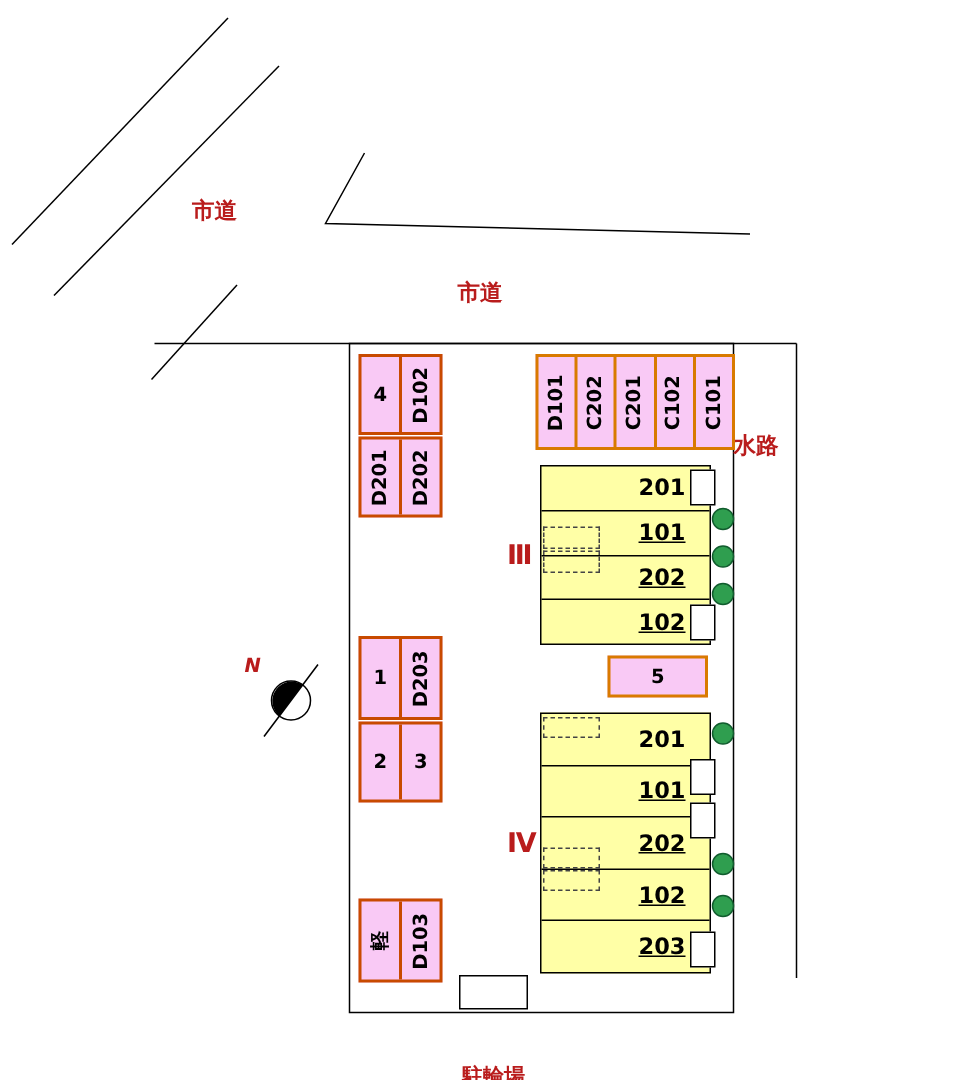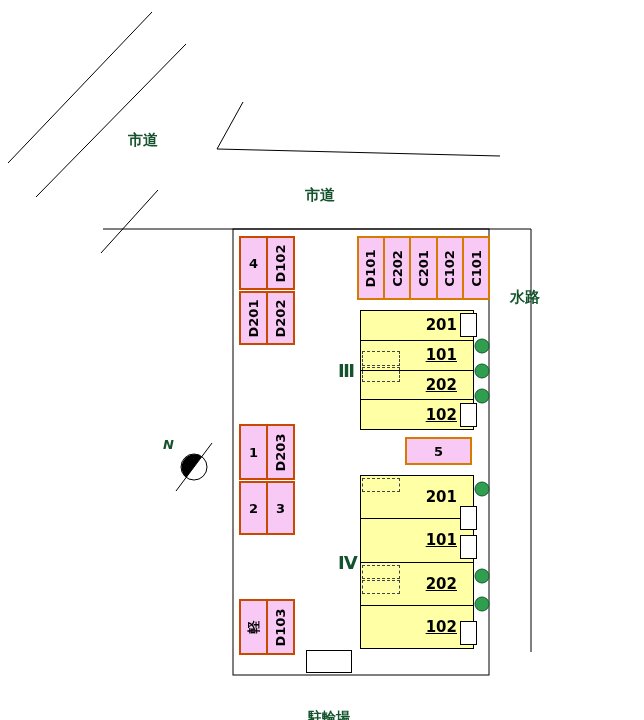--- a/index.html
+++ b/index.html
@@ -7,7 +7,7 @@
   body { font-family:"DejaVu Sans","Liberation Sans",sans-serif; color:#000; }
   .stage { position:relative; width:644px; height:720px; background:#fff; overflow:hidden; }
   .abs { position:absolute; }
-  .label { position:absolute; color:#14532d; font-weight:bold; white-space:nowrap; }
+  .label { position:absolute; color:#b91c1c; font-weight:bold; white-space:nowrap; }
   .pgroup { position:absolute; display:flex; border:2px solid var(--parking-border,#c84a00); background:var(--parking-fill,#f9c9f5); }
   .pgroup.strip { border-color:var(--strip-border,#d97a00); }
   .pcell { flex:1; display:flex; align-items:center; justify-content:center; font-weight:bold; font-size:13px; color:#000; overflow:hidden; }

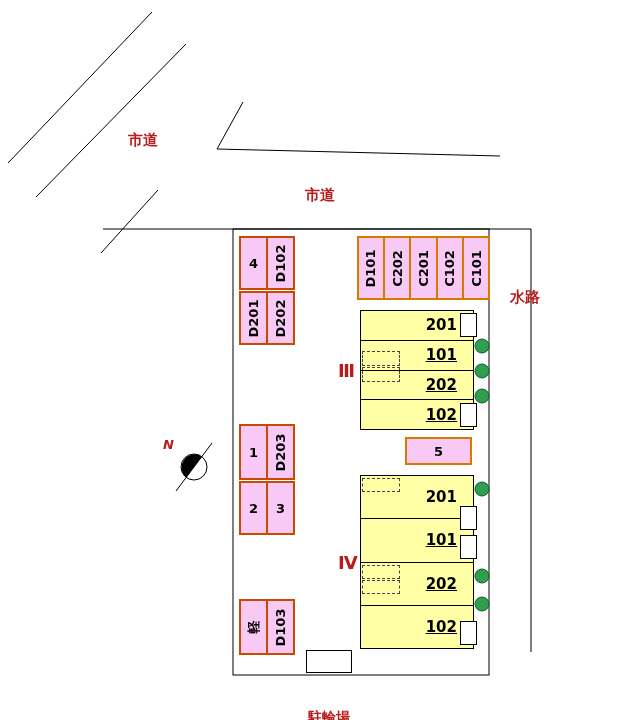--- a/index.html
+++ b/index.html
@@ -59,7 +59,7 @@
 
   <div class="label" style="left:128px; top:131px; font-size:15px;">市道</div>
   <div class="label" style="left:305px; top:186px; font-size:15px;">市道</div>
-  <div class="label" style="left:489px; top:288px; font-size:15px;margin-left:21px;">水路</div>
+  <div class="label" style="left:489px; top:288px; font-size:15px;">水路</div>
   <div class="label" style="left:163px; top:437px; font-size:13px; font-style:italic;">N</div>
   <div class="label" style="left:308px; top:681px; font-size:14px;margin-top:28px;">駐輪場</div>
   <div class="label" style="left:338px; top:360px; font-size:18px;">Ⅲ</div>

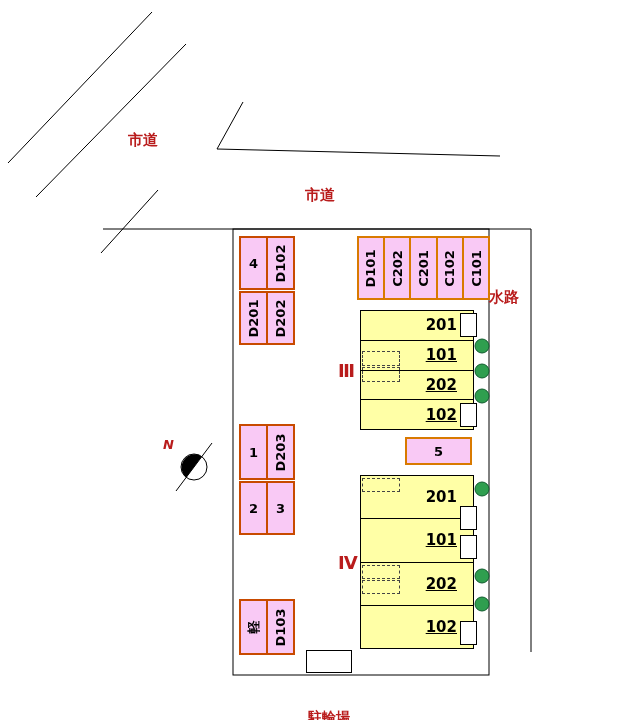--- a/index.html
+++ b/index.html
@@ -162,6 +162,9 @@
     <div class="room">
         <span>102</span>
       </div>
+    <div class="room">
+        <span>203</span>
+      </div>
   </div>
 
   <div class="dashrect" style="left:362px; top:351px; width:38px; height:15px;"></div>

